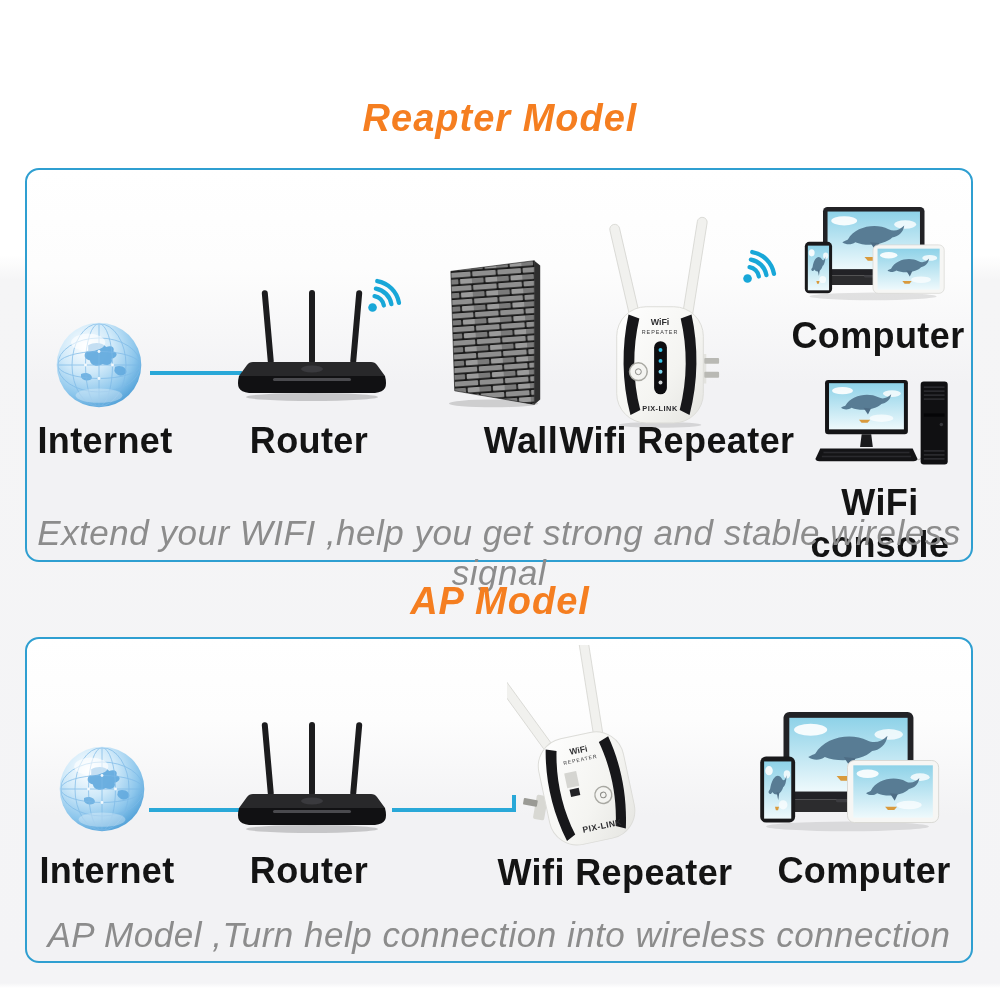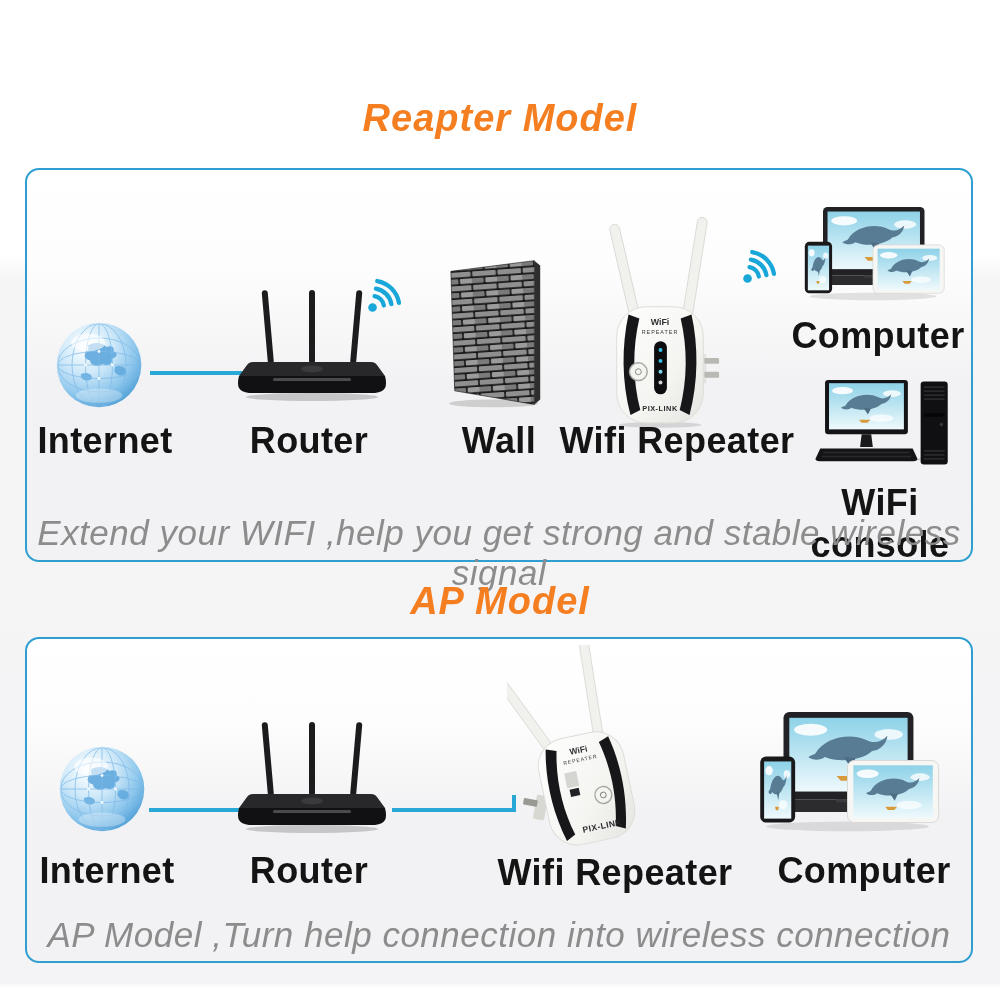--- a/index.html
+++ b/index.html
@@ -198,7 +198,7 @@
     <svg class="abs" style="left:418px;top:88px;" width="102" height="152">
         <use href="#wallSym"></use>
       </svg>
-    <div class="abs dev-label" style="left:402px;top:250px;width:140px;">Wall</div>
+    <div class="abs dev-label" style="left:424px;top:250px;width:140px;">Wall</div>
 
     <svg class="abs" style="left:570px;top:46px;" width="128" height="212" viewBox="0 0 130 215">
       <g transform="rotate(-13 38 100)">

